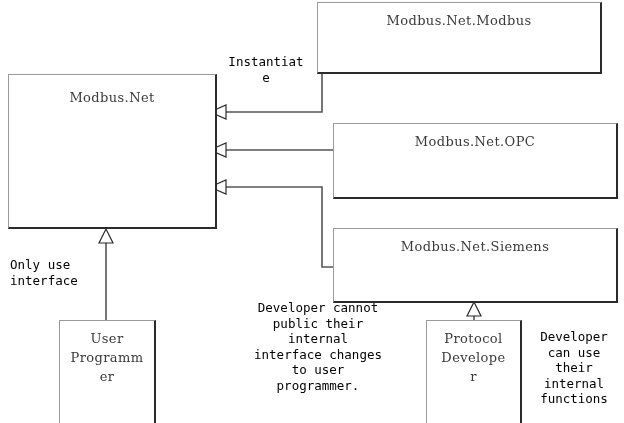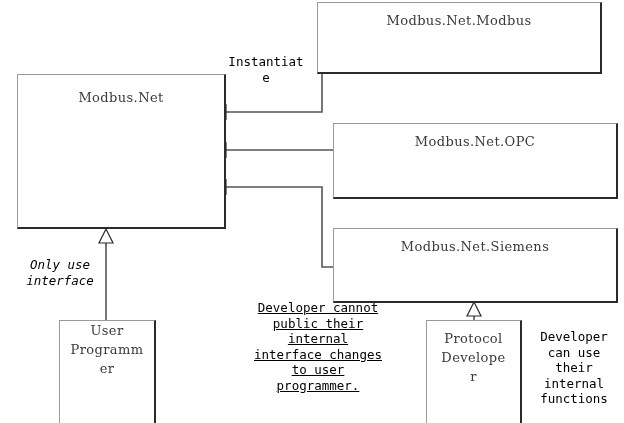--- a/index.html
+++ b/index.html
@@ -84,7 +84,7 @@
     </g>
   </svg>
 
-  <div class="box" style="left:17px; top:74px; width:209px; height:155px;padding-left:38px;">
+  <div class="box" style="left:8px; top:74px; width:209px; height:155px;padding-left:38px;">
     <div class="box-label" style="top:13px;">Modbus.Net</div>
   </div>
 

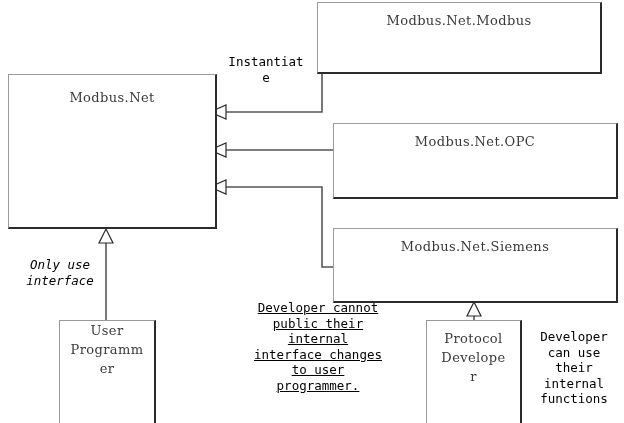--- a/index.html
+++ b/index.html
@@ -54,7 +54,7 @@
     white-space: pre-line;
   }
   .note.center { text-align: center; }
-  .note.left { text-align: center; font-style: italic; }
+  .note.left { text-align: left; }
 </style>
 </head>
 <body>

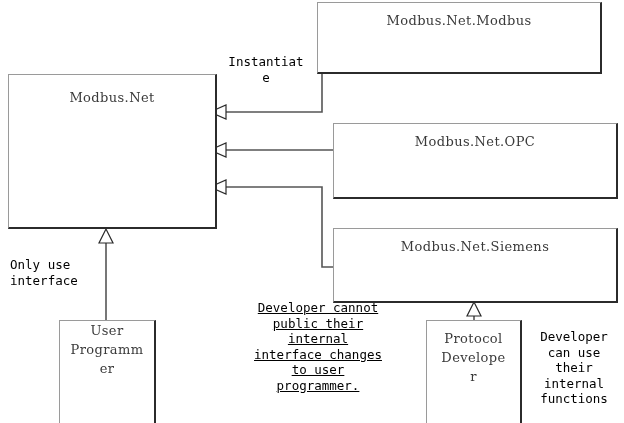--- a/index.html
+++ b/index.html
@@ -118,7 +118,7 @@
   <div class="note left" style="left:10px; top:257px; width:100px;">Only use
 interface</div>
 
-  <div class="note center" style="left:238px; top:300px; width:160px;text-decoration:underline;">Developer cannot
+  <div class="note center" style="left:238px; top:300px; width:160px;">Developer cannot
 public their
 internal
 interface changes

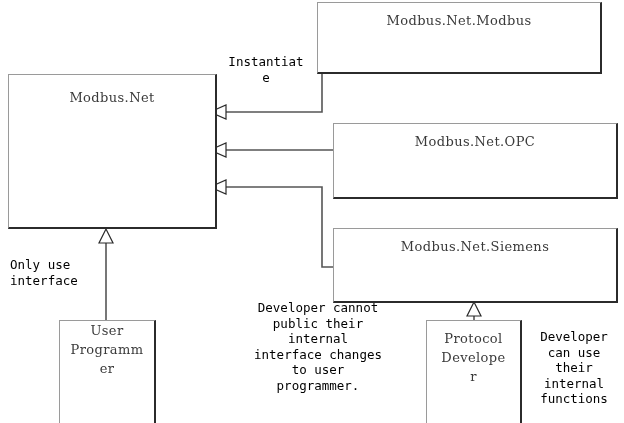--- a/index.html
+++ b/index.html
@@ -101,7 +101,7 @@
   </div>
 
   <div class="box" style="left:59px; top:320px; width:97px; height:115px;">
-    <div class="box-label" style="top:0;">User
+    <div class="box-label" style="top:8px;">User
 Programm
 er</div>
   </div>

